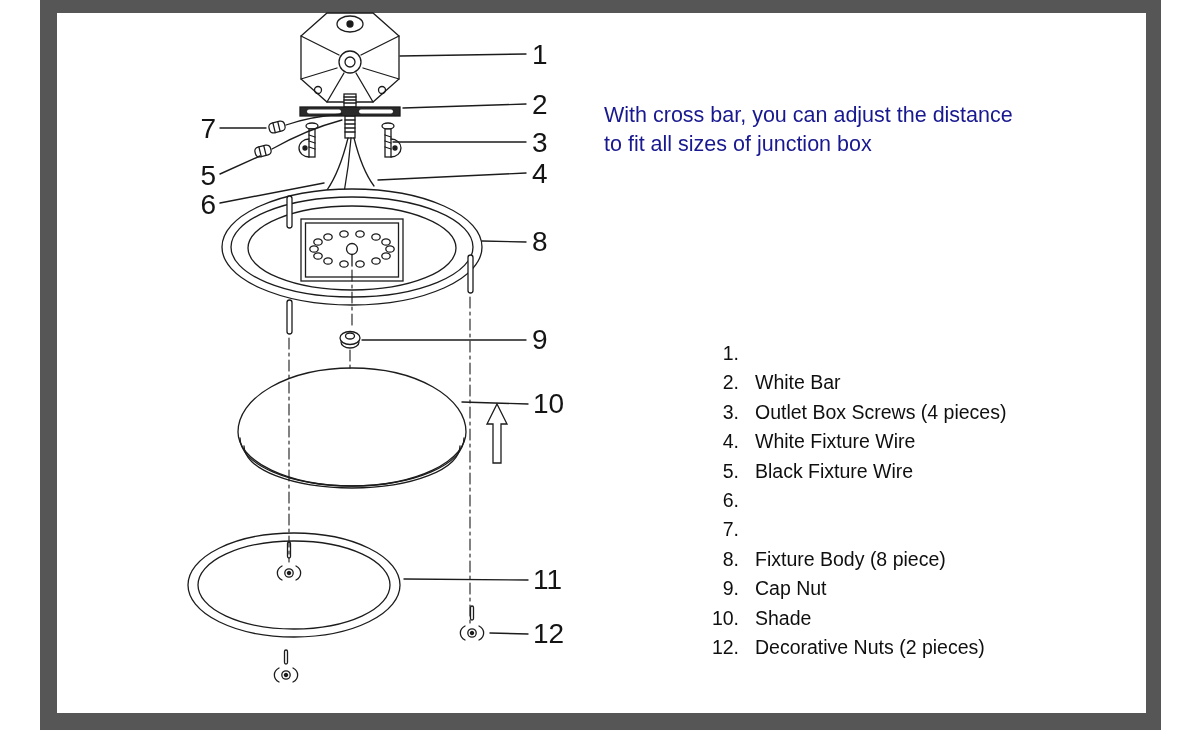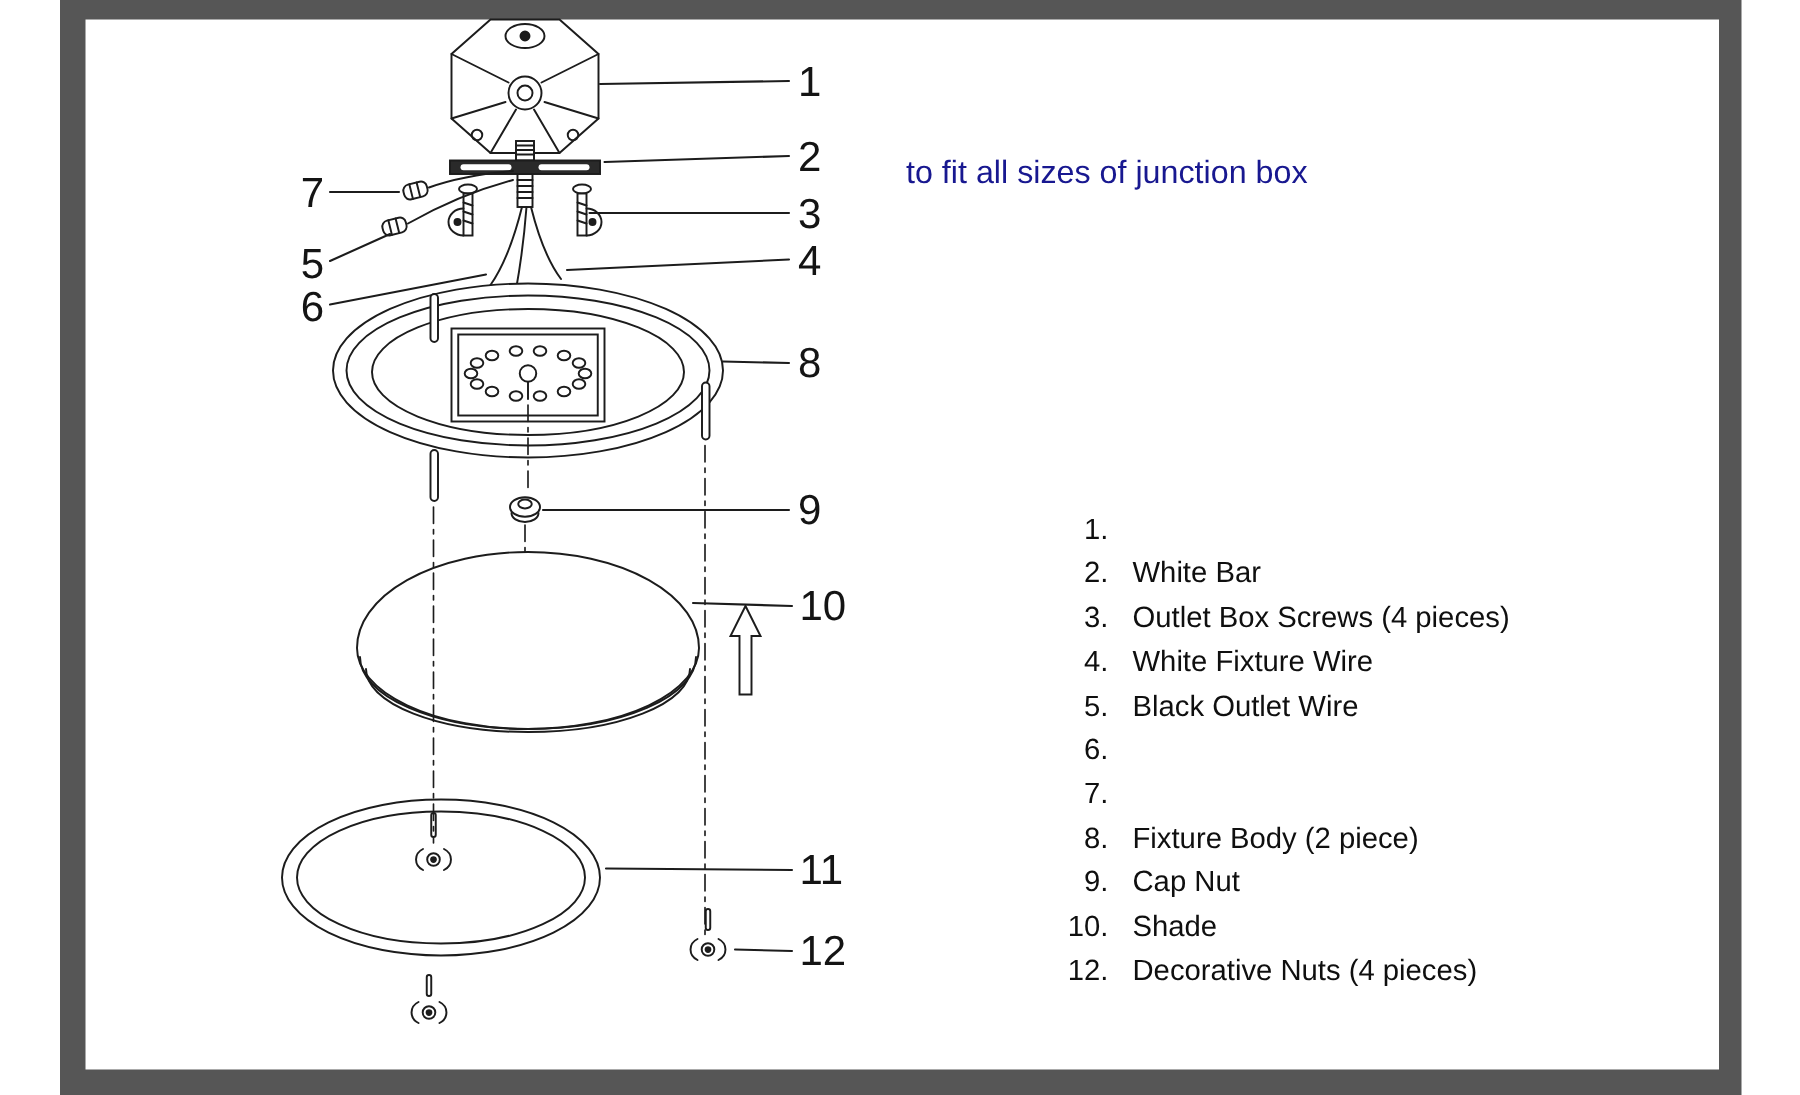--- a/index.html
+++ b/index.html
@@ -220,6 +220,7 @@
 </svg>
 
 <div class="note">
+  <div>With cross bar, you can adjust the distance</div>
   <div>to fit all sizes of junction box</div>
 </div>
 

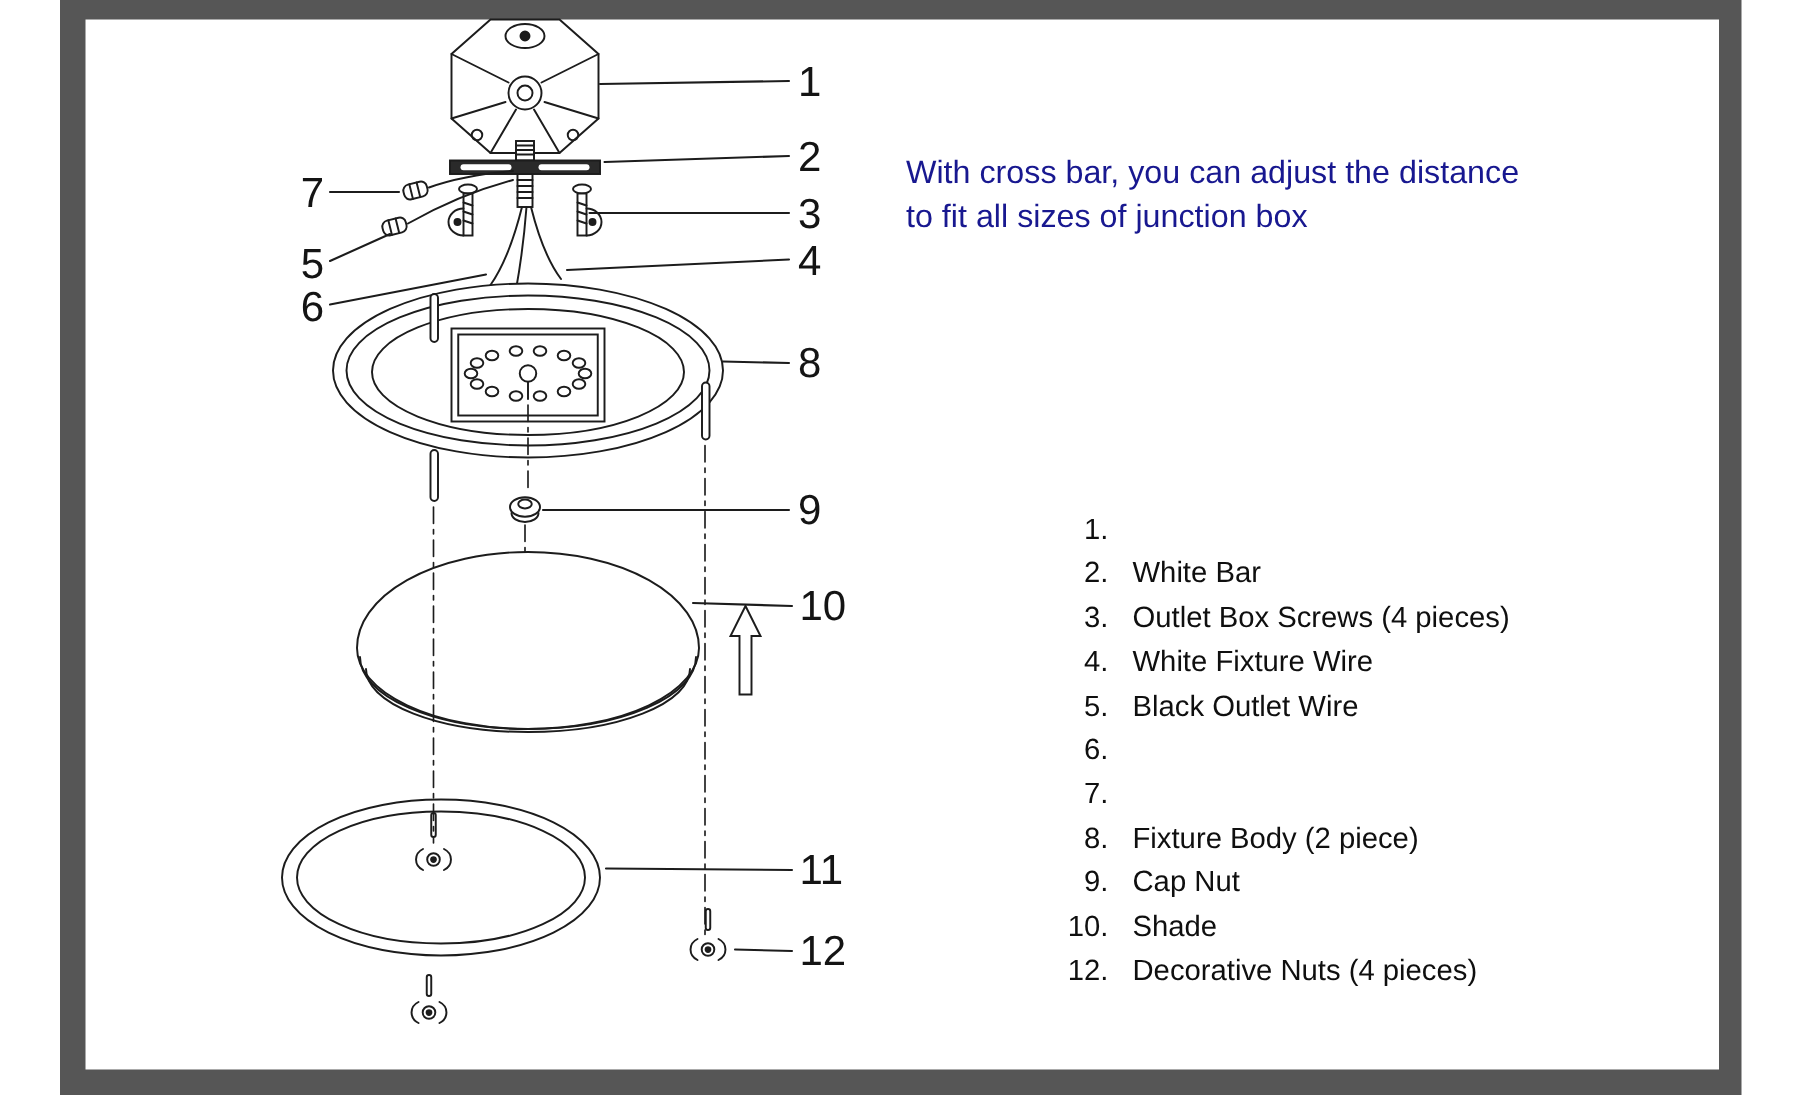--- a/index.html
+++ b/index.html
@@ -247,7 +247,7 @@
 
     <div class="parts-row">
       <span class="num">5.</span>
-      <span class="lbl">Black Outlet Wire</span>
+      <span class="lbl">Black Fixture Wire</span>
     </div>
 
     <div class="parts-row">

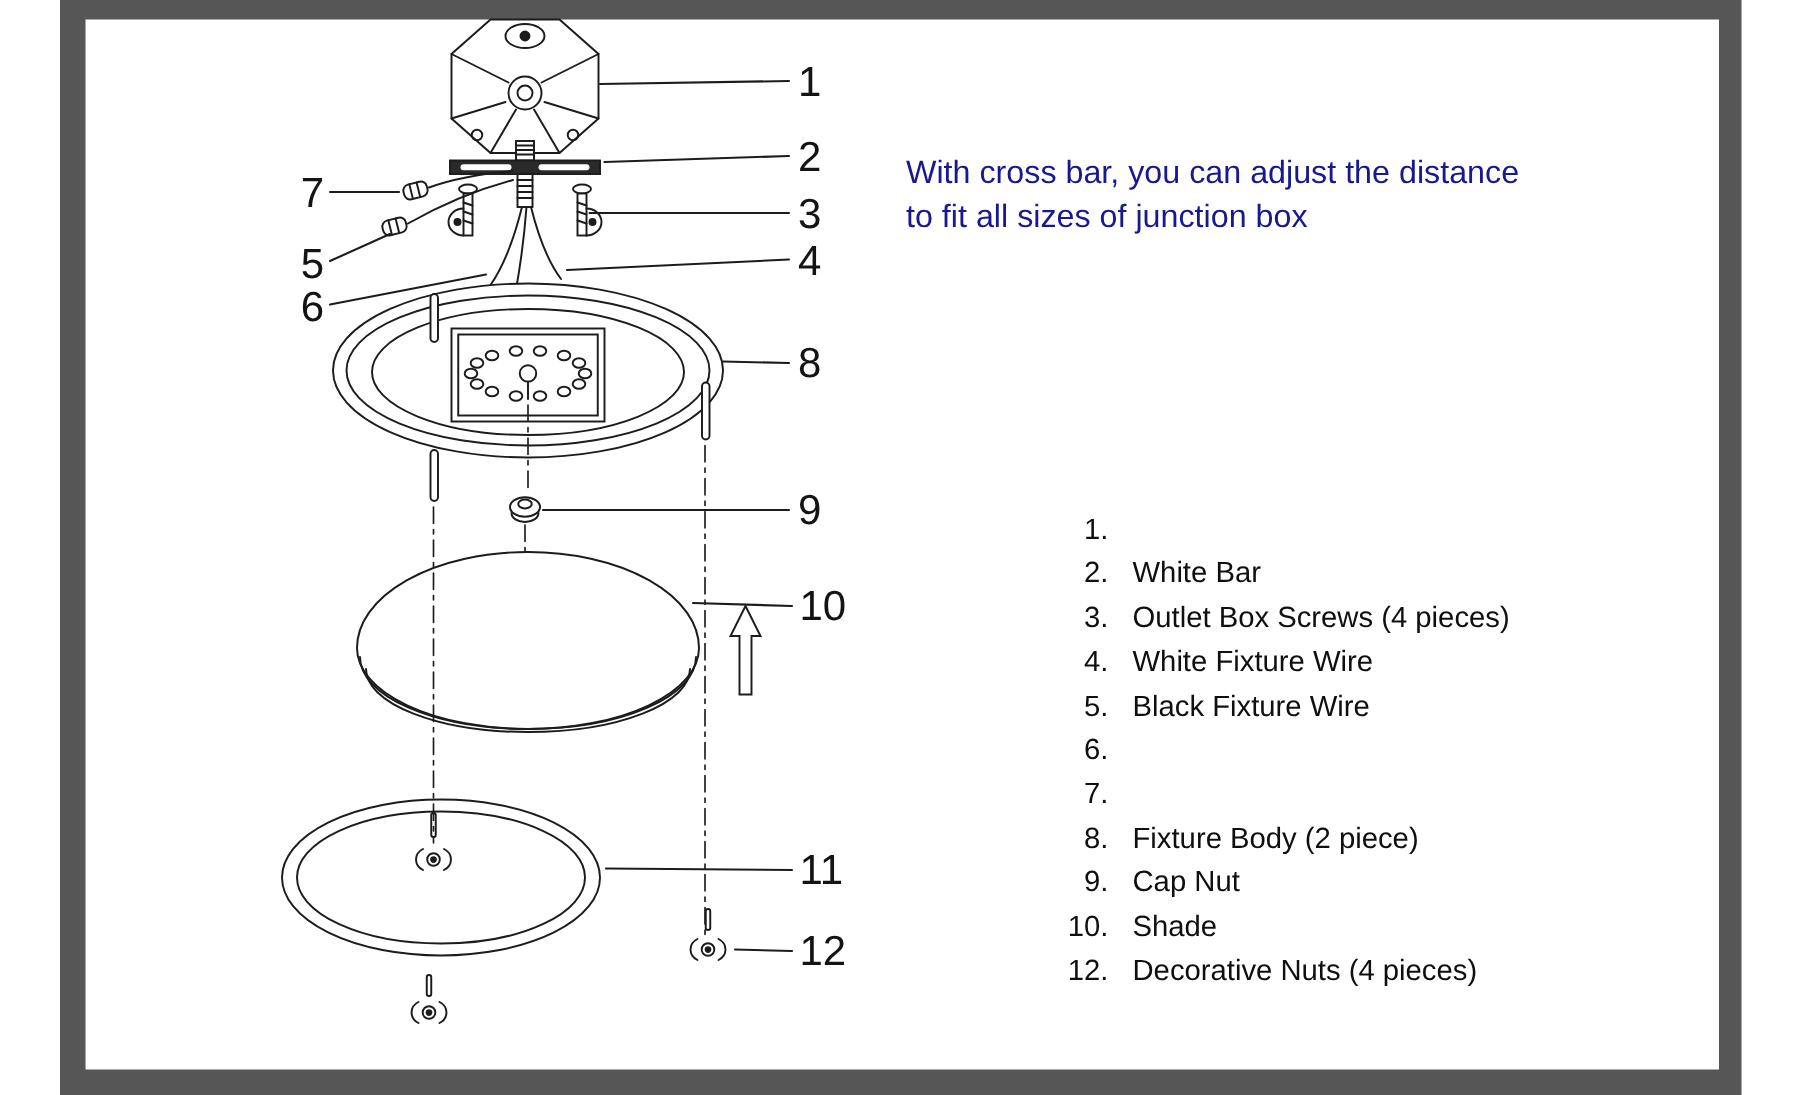--- a/index.html
+++ b/index.html
@@ -260,7 +260,7 @@
 
     <div class="parts-row">
       <span class="num">8.</span>
-      <span class="lbl">Fixture Body (2 piece)</span>
+      <span class="lbl">Fixture Body (8 piece)</span>
     </div>
 
     <div class="parts-row">

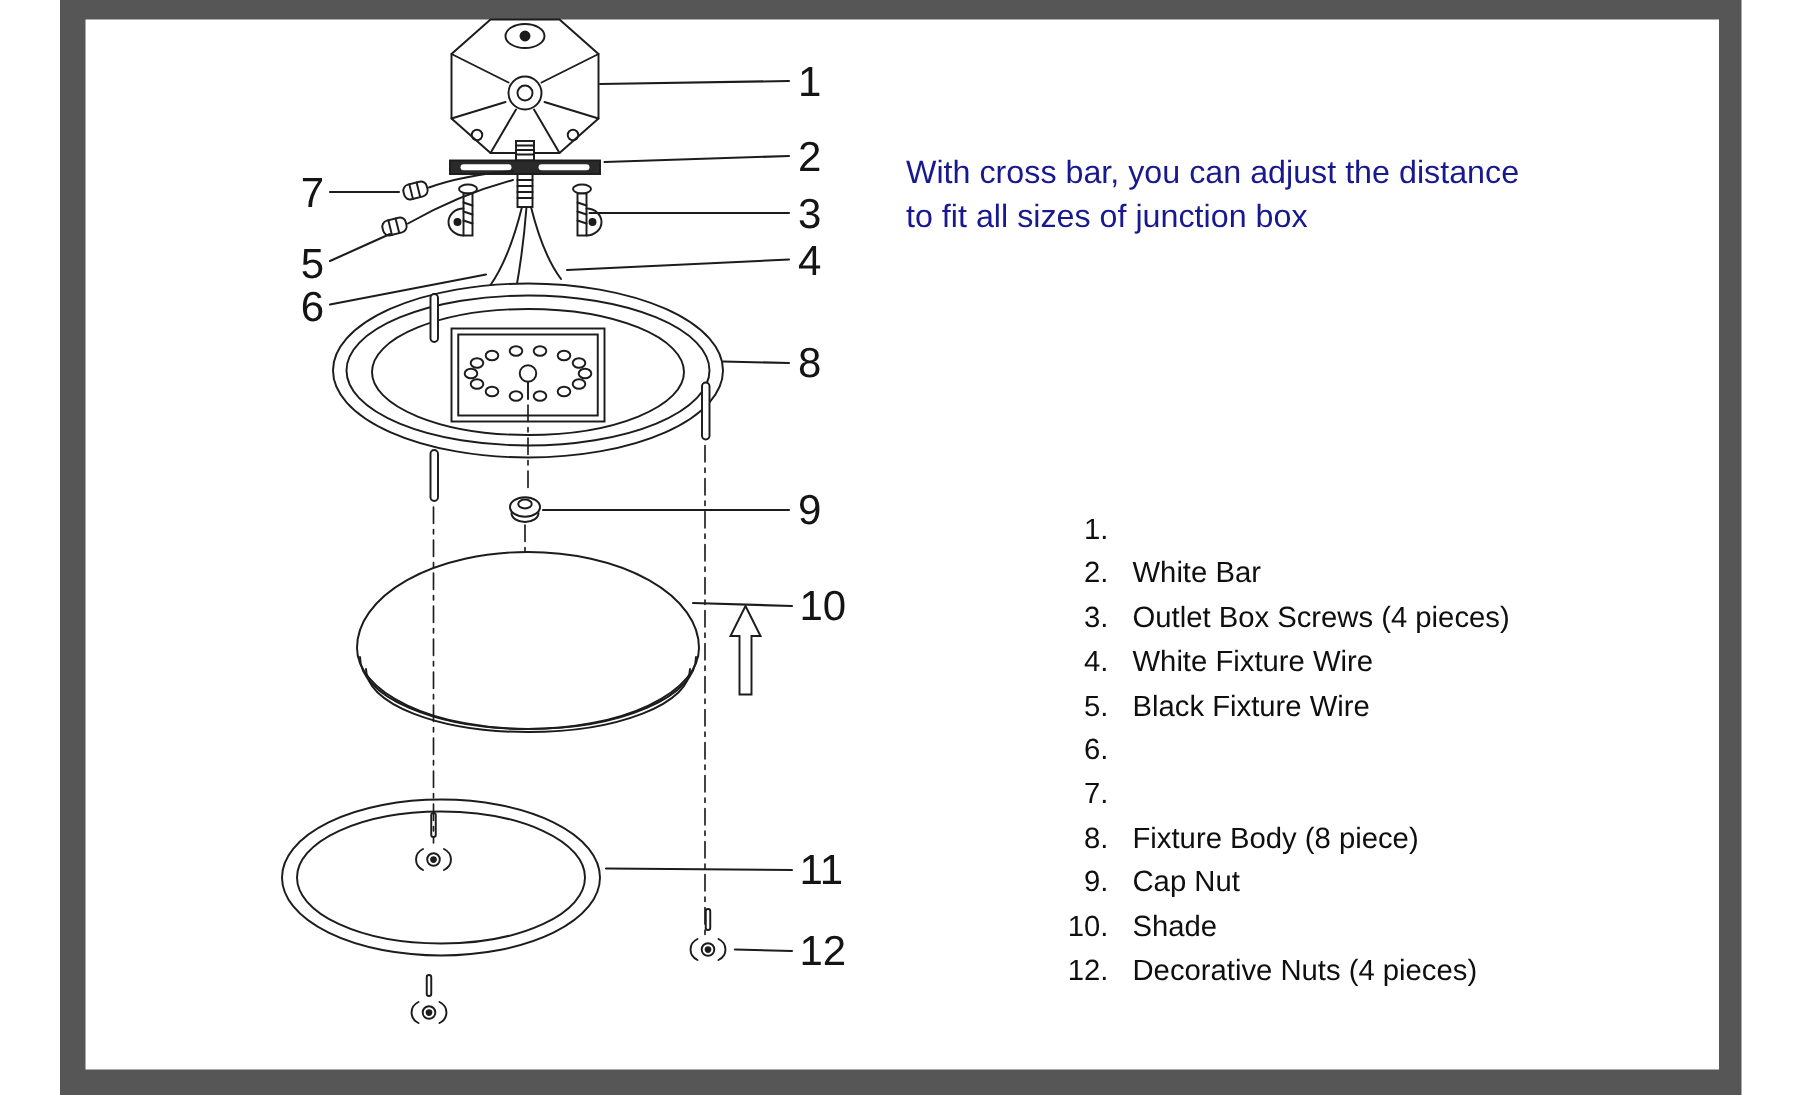--- a/index.html
+++ b/index.html
@@ -276,7 +276,7 @@
 
     <div class="parts-row">
       <span class="num">12.</span>
-      <span class="lbl">Decorative Nuts (4 pieces)</span>
+      <span class="lbl">Decorative Nuts (2 pieces)</span>
     </div>
   </div>
 

